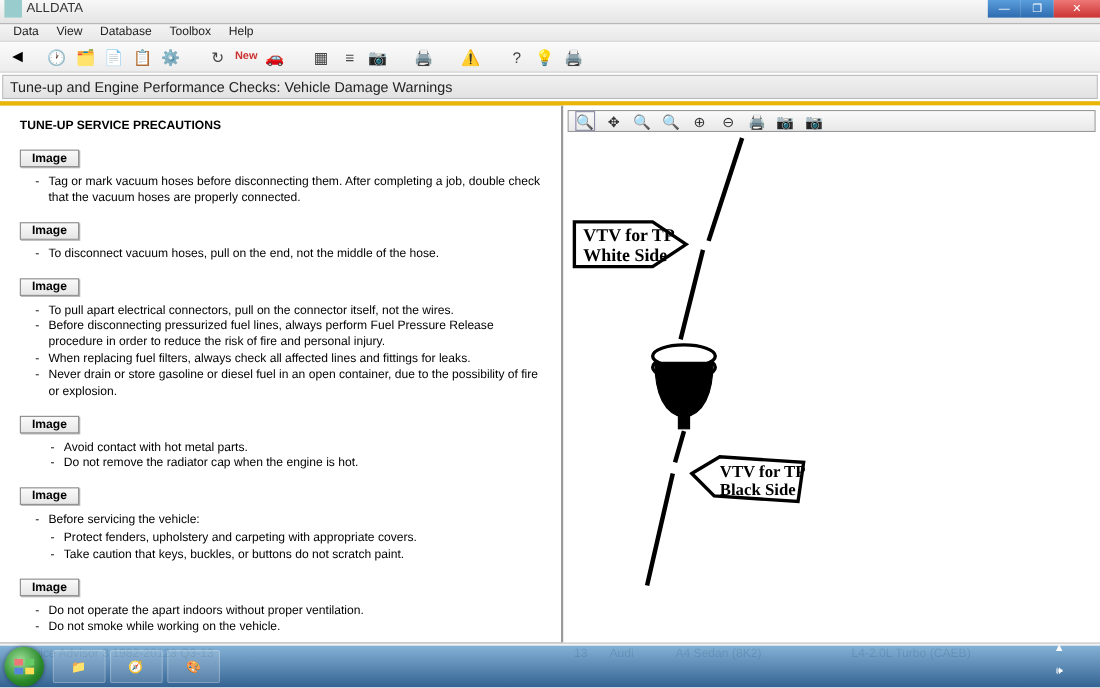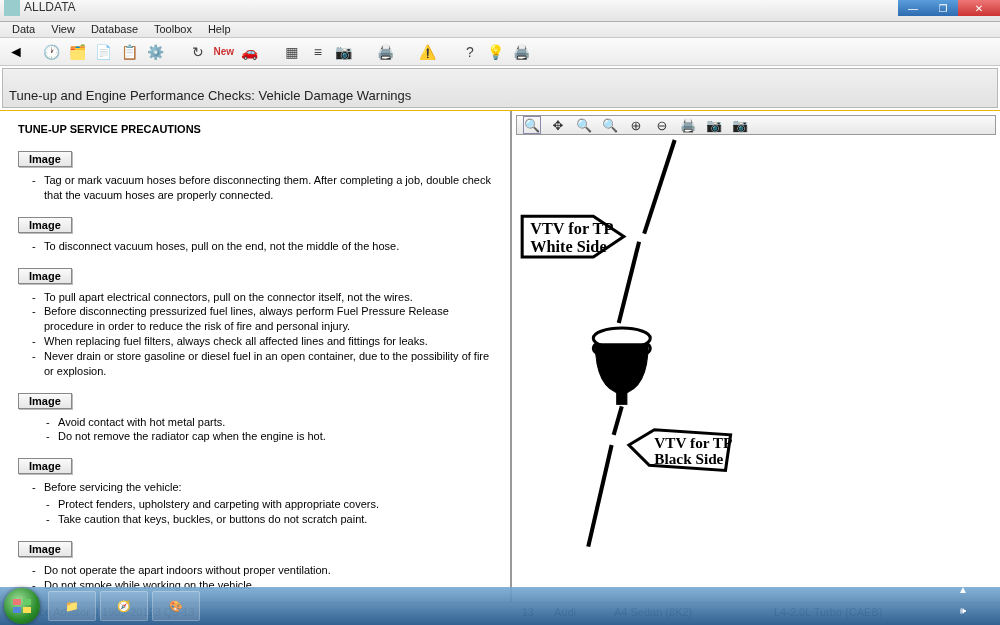--- a/index.html
+++ b/index.html
@@ -22,7 +22,7 @@
 .tsep { width: 10px; }
 .arrowback { font-size: 16px; color: #000; font-weight: bold; margin-right: 12px; }
 
-.breadcrumb { height: 22px; background: linear-gradient(#f0f0f0,#e2e2e2); border: 1px solid #b8b8b8; margin: 2px; padding: 19px 6px; font-size: 13px; color: #222; }
+.breadcrumb { height: 22px; background: linear-gradient(#f0f0f0,#e2e2e2); border: 1px solid #b8b8b8; margin: 2px; padding: 3px 6px; font-size: 13px; color: #222; }
 
 .workspace { display: flex; height: 492px; border-top: 1px solid #eab308; }
 .leftpane { width: 510px; padding: 12px 14px 8px 18px; overflow: hidden; font-size: 11px; color: #000; }

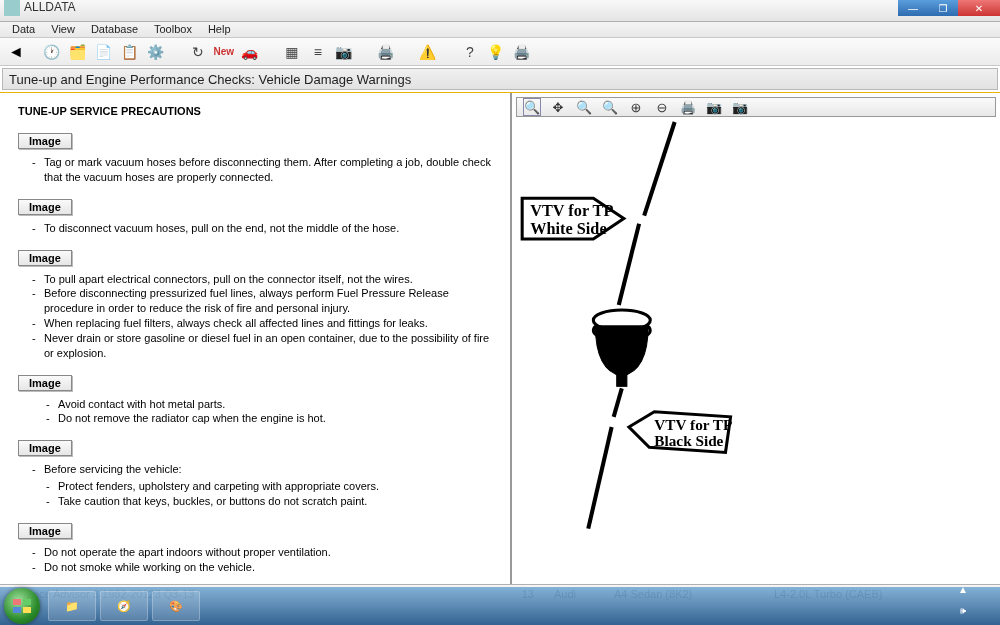--- a/index.html
+++ b/index.html
@@ -24,7 +24,7 @@
 
 .breadcrumb { height: 22px; background: linear-gradient(#f0f0f0,#e2e2e2); border: 1px solid #b8b8b8; margin: 2px; padding: 3px 6px; font-size: 13px; color: #222; }
 
-.workspace { display: flex; height: 492px; border-top: 1px solid #eab308; }
+.workspace { display: flex; height: 492px; border-top: 4px solid #eab308; }
 .leftpane { width: 510px; padding: 12px 14px 8px 18px; overflow: hidden; font-size: 11px; color: #000; }
 .leftpane h4 { font-size: 11px; font-weight: bold; margin-bottom: 10px; }
 .imgbtn { display: inline-block; border: 1px solid #888; background: linear-gradient(#fafafa,#e6e6e6); padding: 1px 10px; font-size: 11px; font-weight: bold; margin: 6px 0 4px 0; cursor: pointer; box-shadow: 1px 1px 0 #bbb; }

